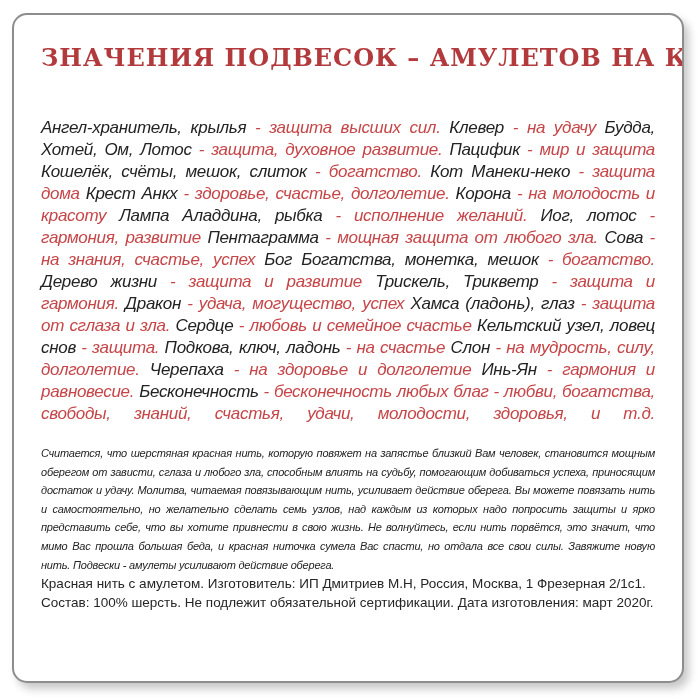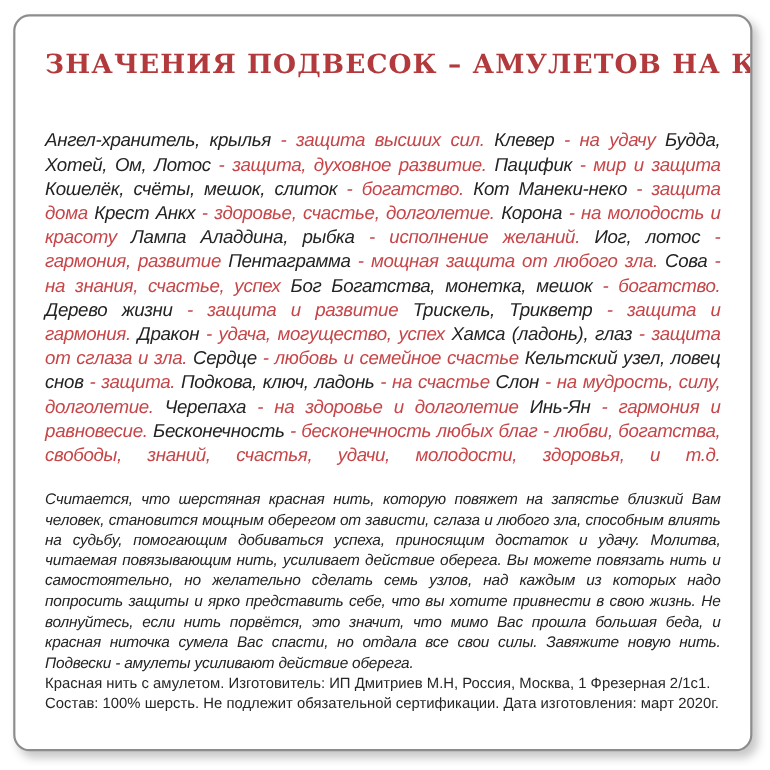--- a/index.html
+++ b/index.html
@@ -28,7 +28,7 @@
   }
   .amulet-meaning { color:#c64548; }
   .desc {
-    font-style:italic; font-size:14px; line-height:18.6px; color:#232323;
+    font-style:italic; font-size:11px; line-height:18.6px; color:#232323;
     text-align:justify; margin-top:19px; letter-spacing:-0.2px;
   }
   .footer {

